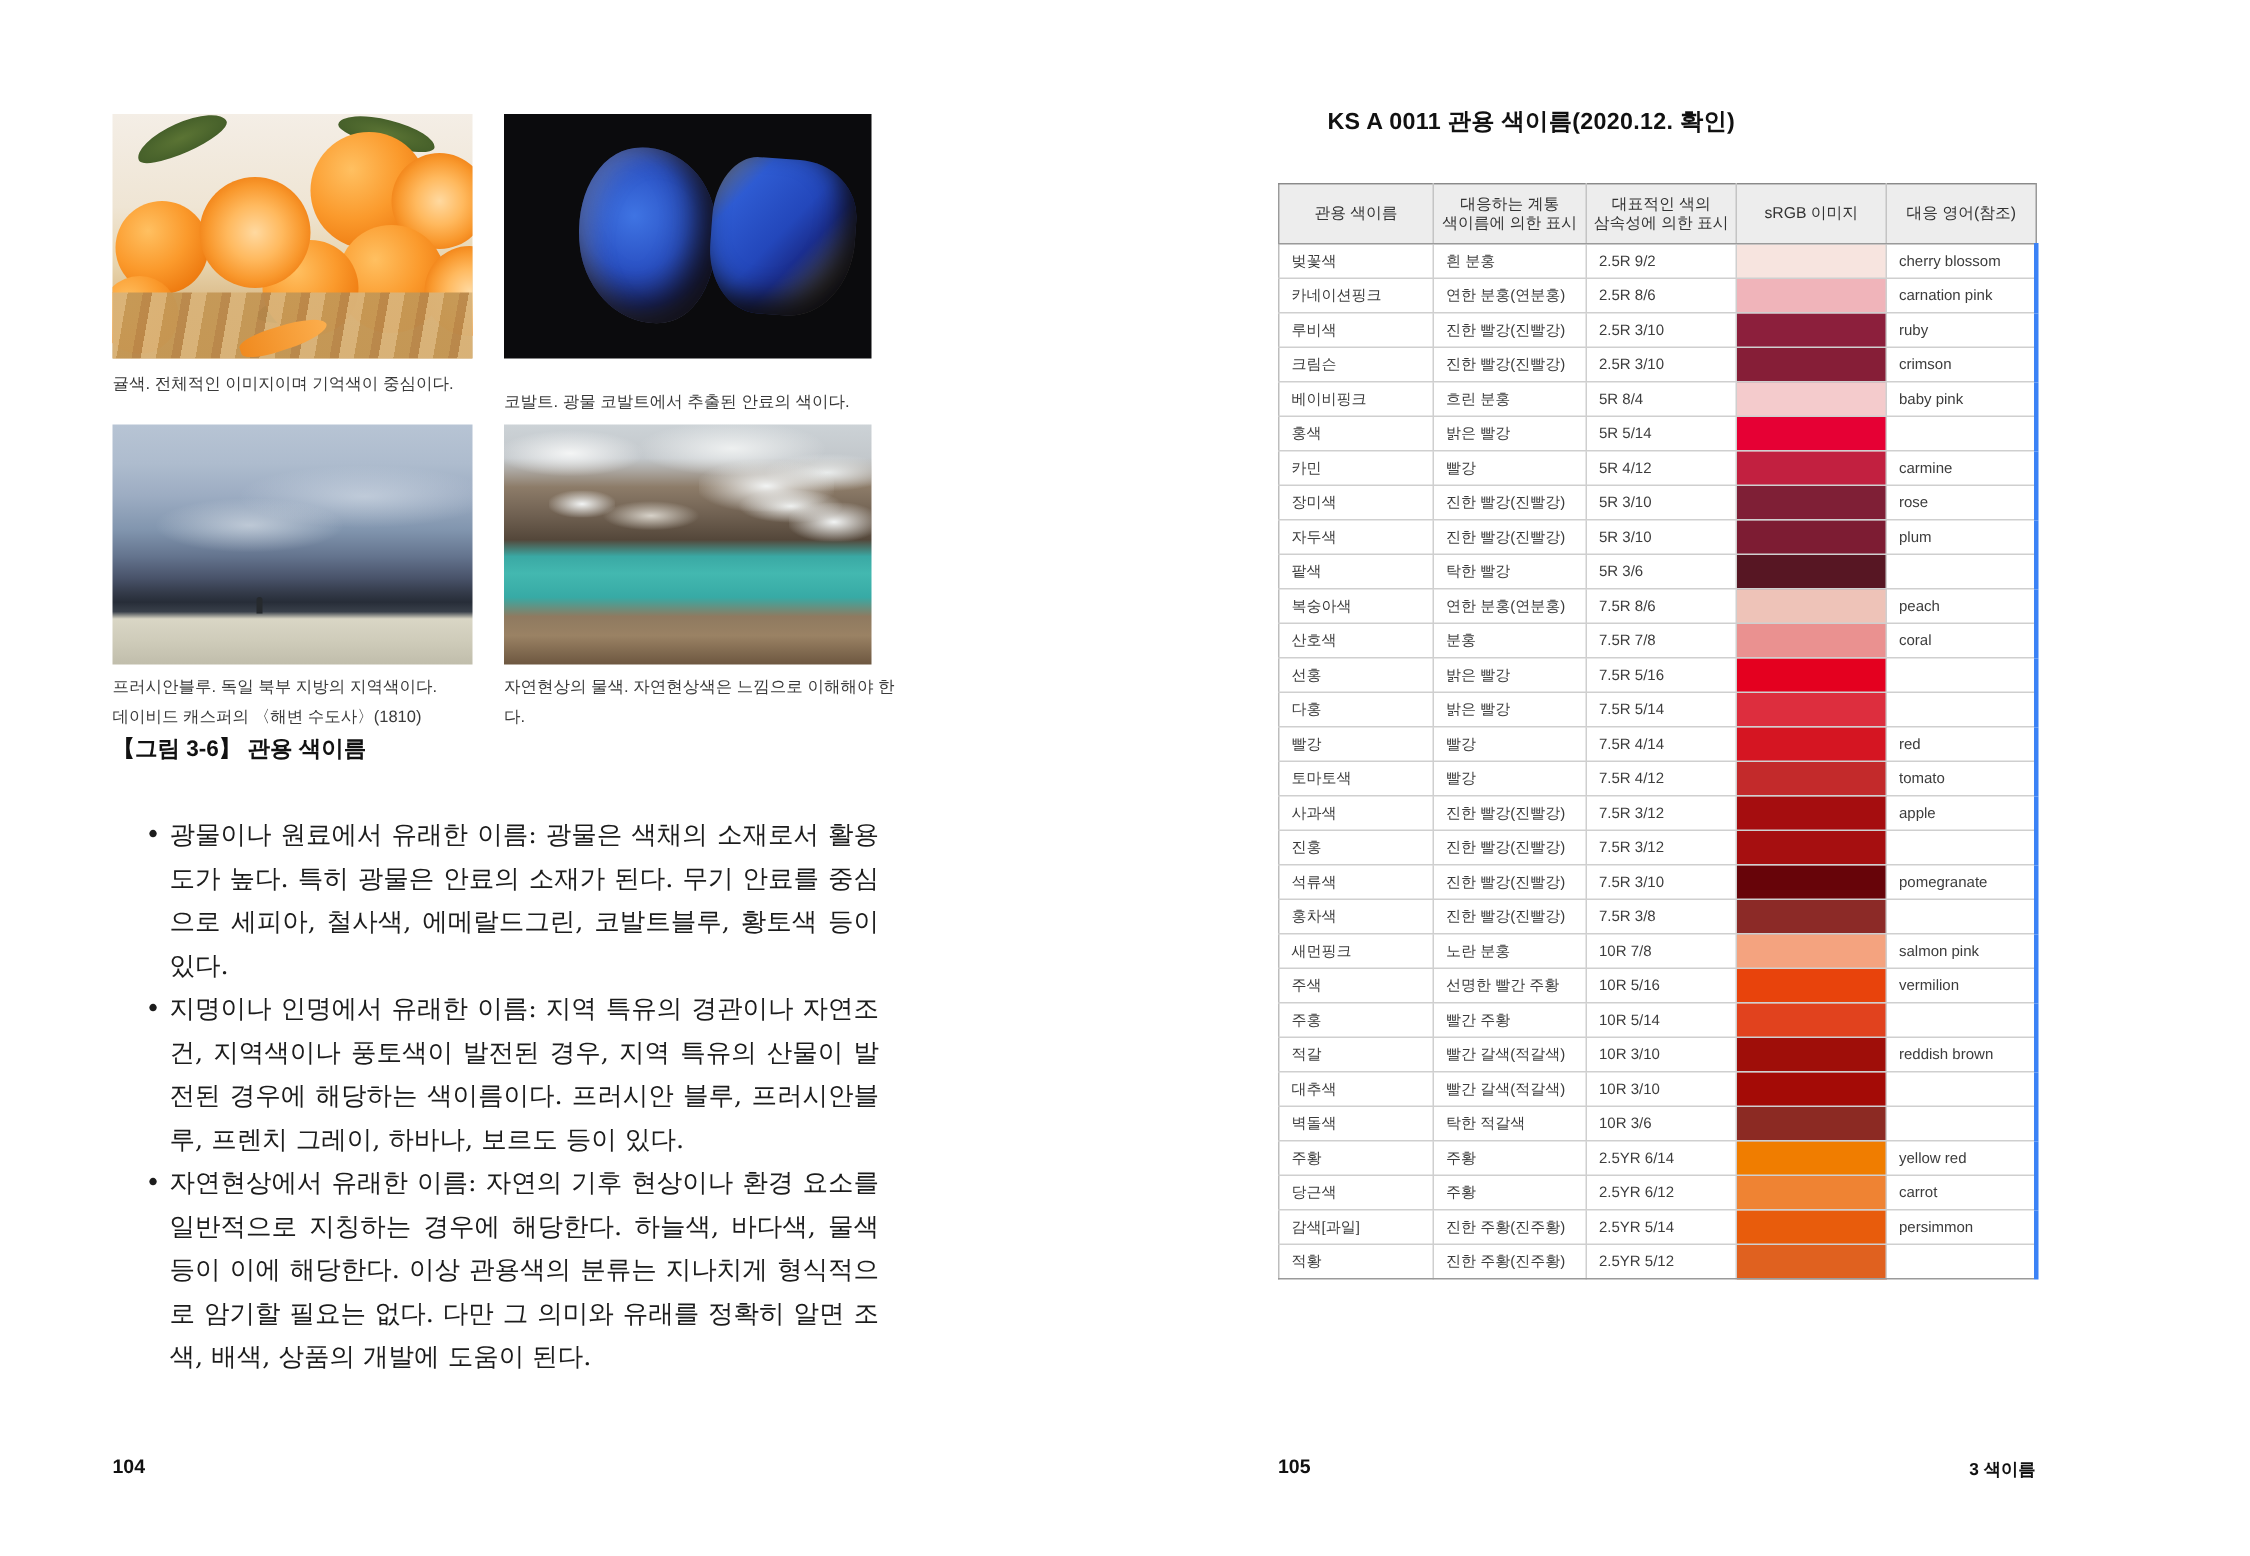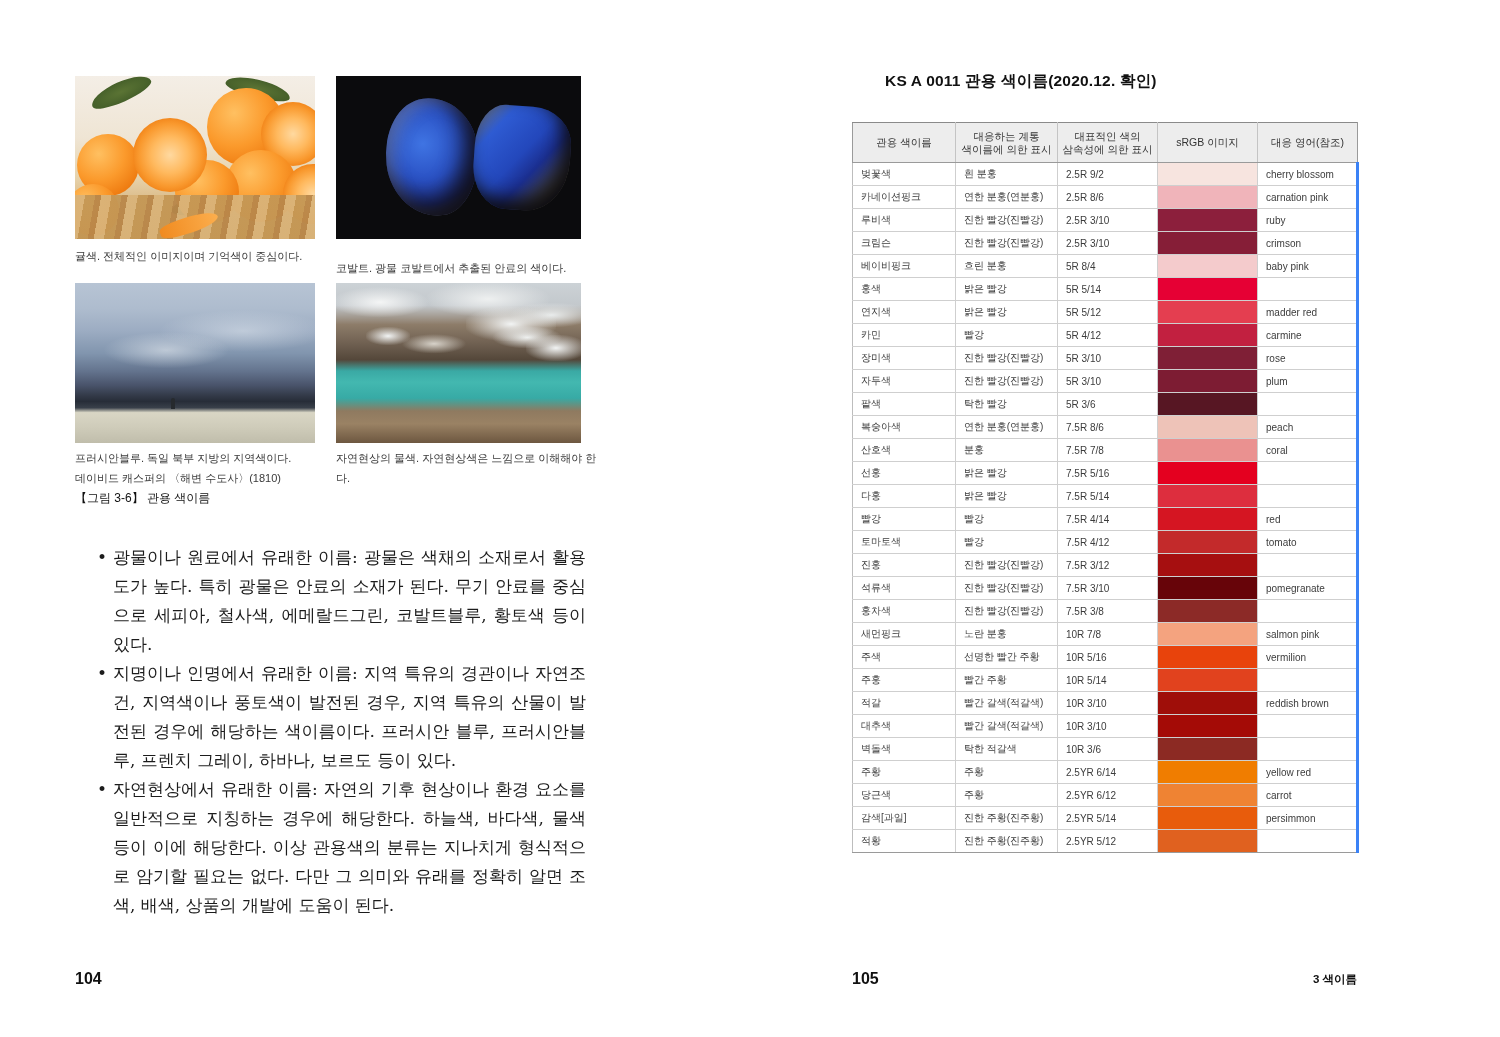--- a/index.html
+++ b/index.html
@@ -191,13 +191,6 @@
           <td></td>
         </tr>
         <tr>
-          <td>연지색</td>
-          <td>밝은 빨강</td>
-          <td>5R 5/12</td>
-          <td class="sw" style="background: rgb(228, 62, 80);"></td>
-          <td>madder red</td>
-        </tr>
-        <tr>
           <td>카민</td>
           <td>빨강</td>
           <td>5R 4/12</td>

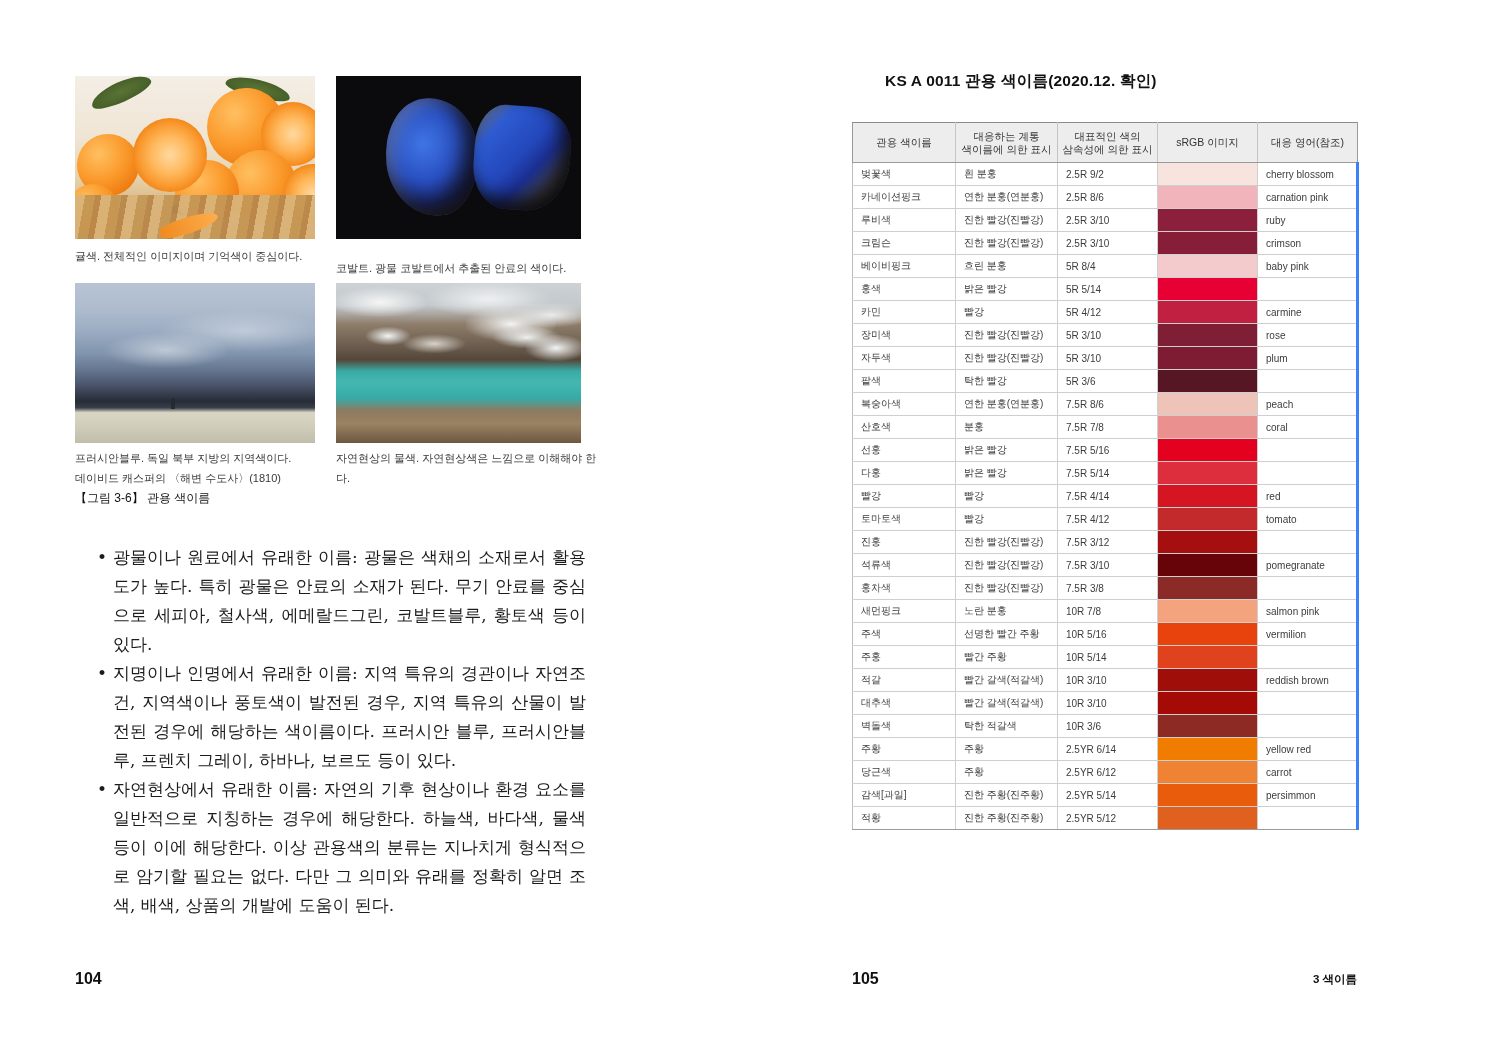--- a/index.html
+++ b/index.html
@@ -48,7 +48,7 @@
   .snow{position:absolute;background:radial-gradient(ellipse at 50% 50%,#f2f4f4 0%,rgba(242,244,244,0) 75%);}
 
   .caption{position:absolute;font-size:11px;line-height:20px;color:#3a3a3a;white-space:pre-line;}
-  .figlabel{position:absolute;left:75px;top:490px;font-size:12px;font-weight:normal;color:#111;}
+  .figlabel{position:absolute;left:75px;top:490px;font-size:15px;font-weight:bold;color:#111;}
 
   
   #bullets{position:absolute;left:97px;top:543px;width:489px;

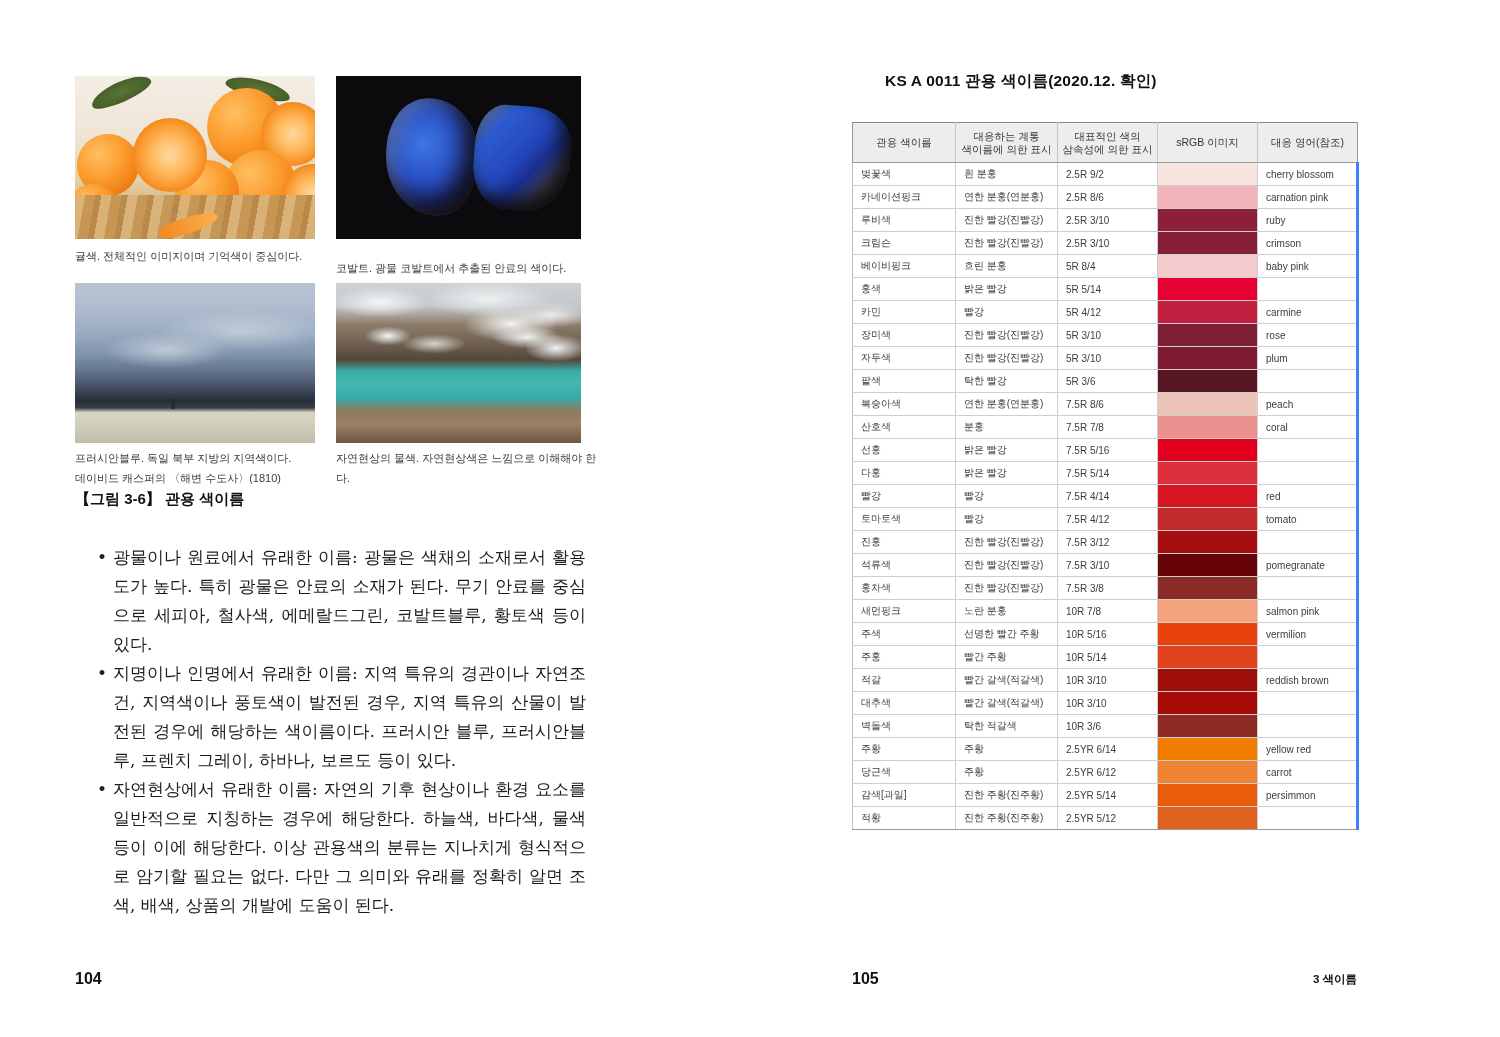--- a/index.html
+++ b/index.html
@@ -261,6 +261,13 @@
           <td>tomato</td>
         </tr>
         <tr>
+          <td>사과색</td>
+          <td>진한 빨강(진빨강)</td>
+          <td>7.5R 3/12</td>
+          <td class="sw" style="background: rgb(165, 13, 15);"></td>
+          <td>apple</td>
+        </tr>
+        <tr>
           <td>진홍</td>
           <td>진한 빨강(진빨강)</td>
           <td>7.5R 3/12</td>

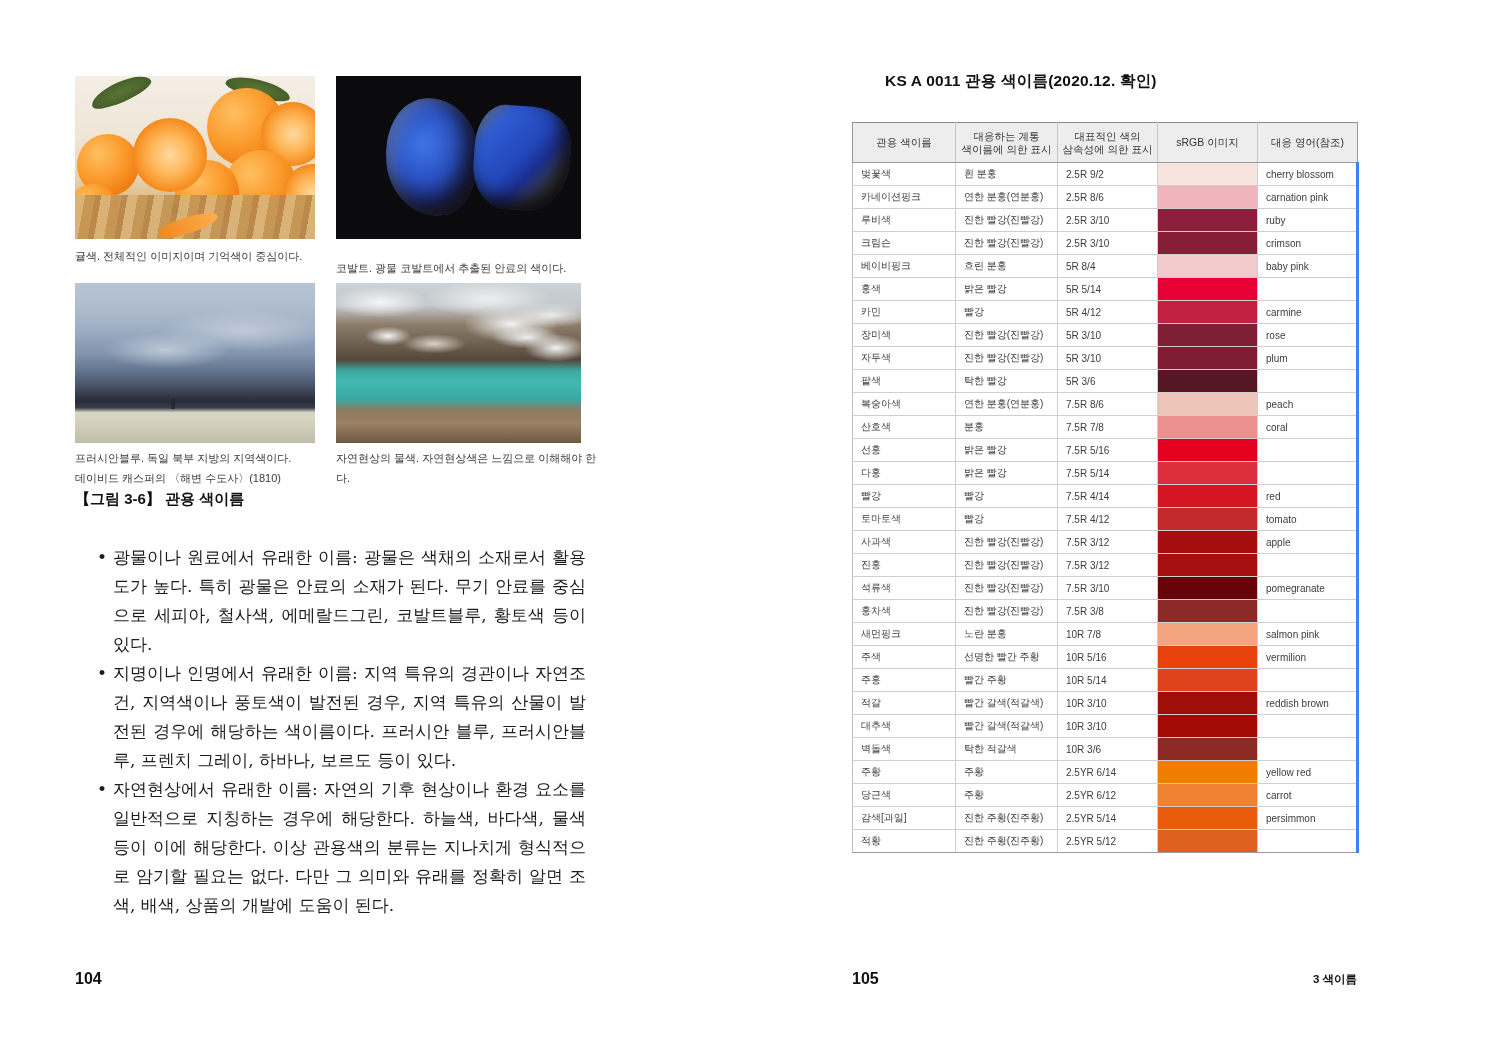--- a/index.html
+++ b/index.html
@@ -74,7 +74,7 @@
   #ctable td:first-child{border-left:1px solid #bdbdbd}
   #ctable td:last-child{border-right:3px solid #3b82f6}
 
-  .pagenum{position:absolute;top:970px;font-size:16px;font-weight:bold;color:#111;text-align:right;}
+  .pagenum{position:absolute;top:970px;font-size:13px;font-weight:bold;color:#111;text-align:right;}
   #chapfoot{position:absolute;top:972px;right:143px;font-size:11.5px;font-weight:600;color:#111;}
 </style>
 </head>

